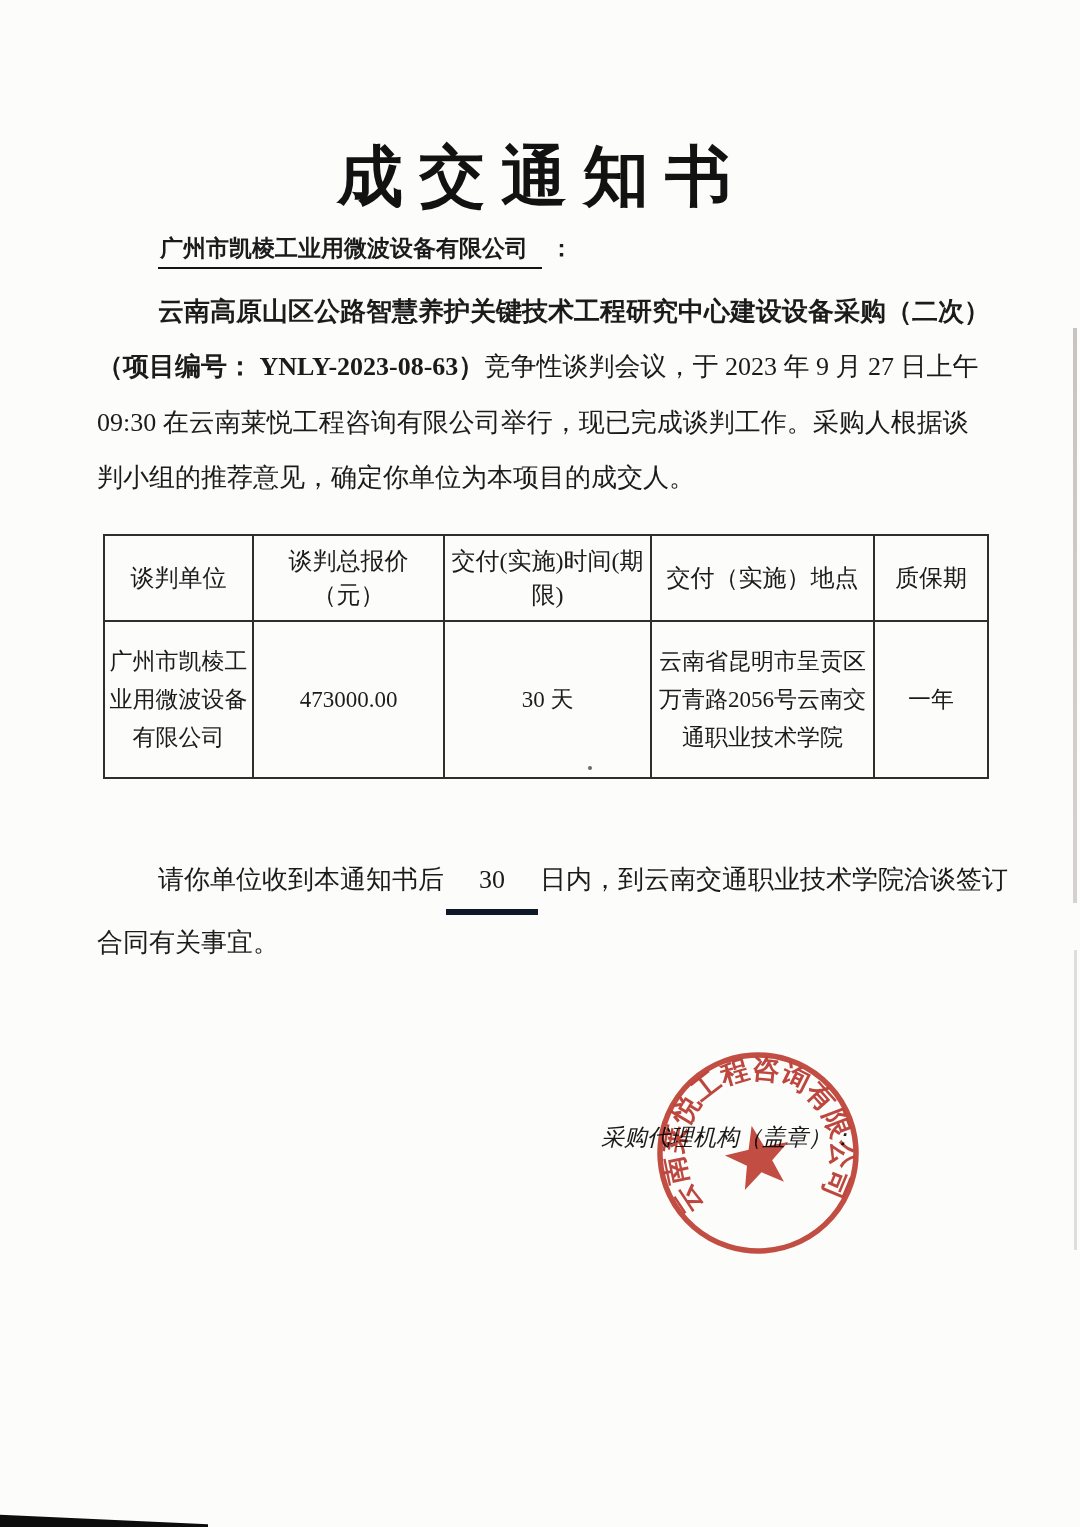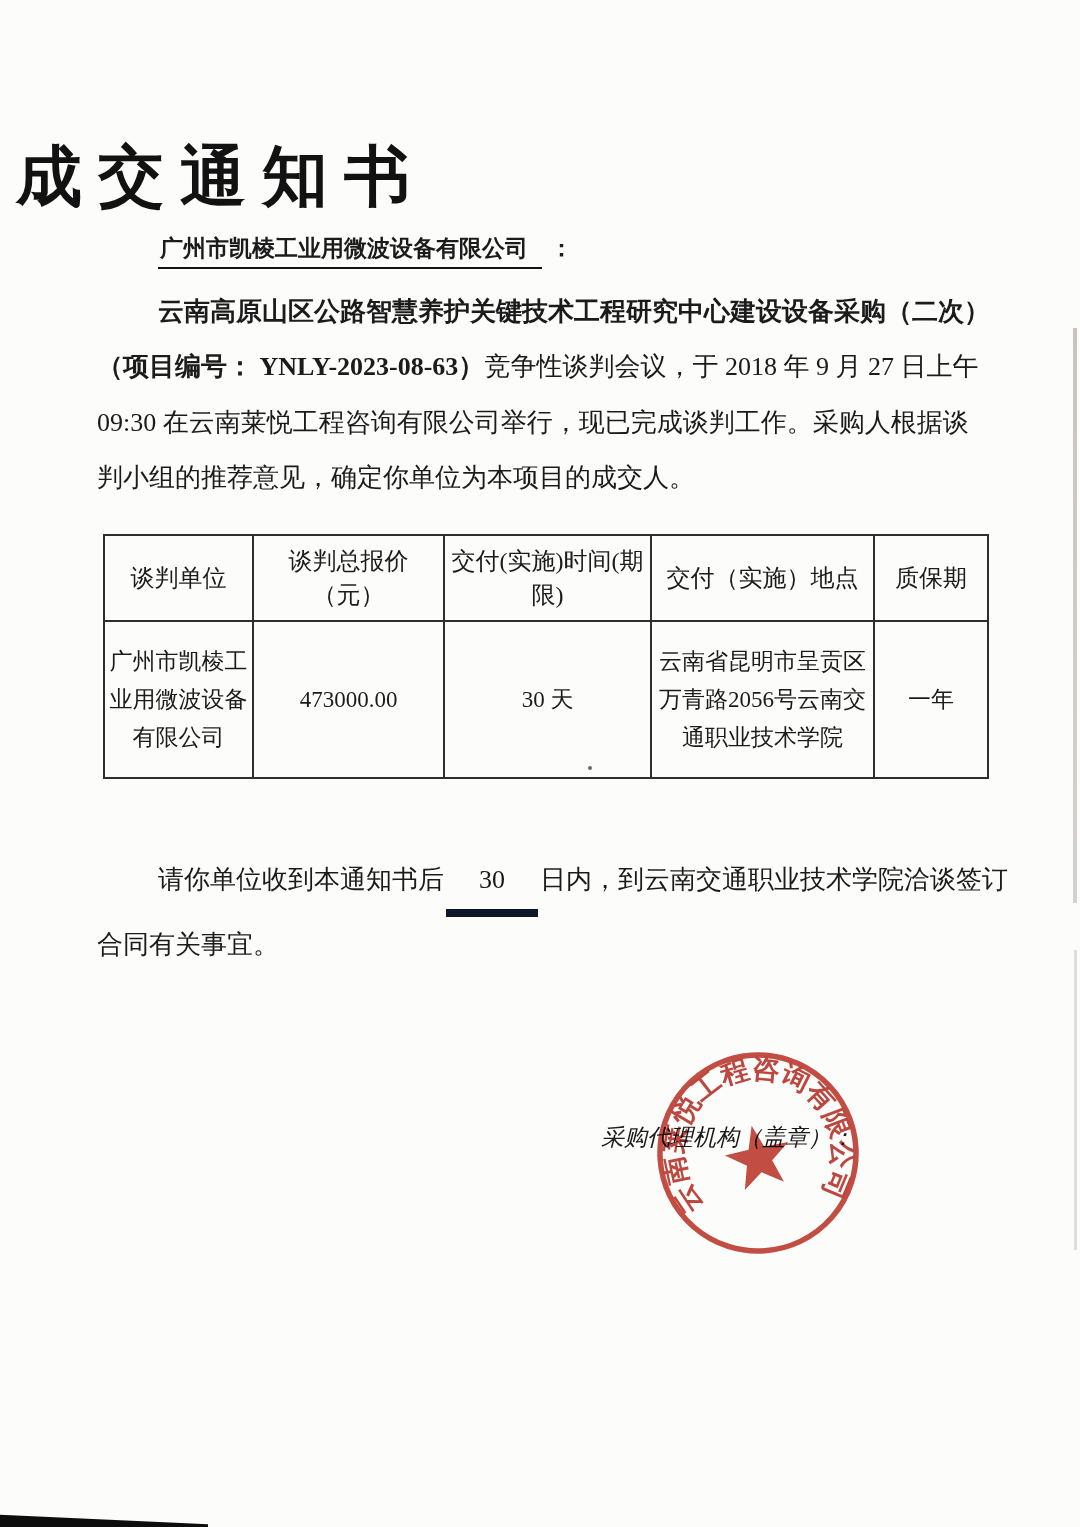--- a/index.html
+++ b/index.html
@@ -13,7 +13,7 @@
   }
   .title{
     position:absolute;top:132px;left:0;width:1068px;
-    margin:0;
+    margin:0;text-align:center;
     font-size:66px;font-weight:700;
     letter-spacing:16px;text-indent:16px;
     color:#121212;

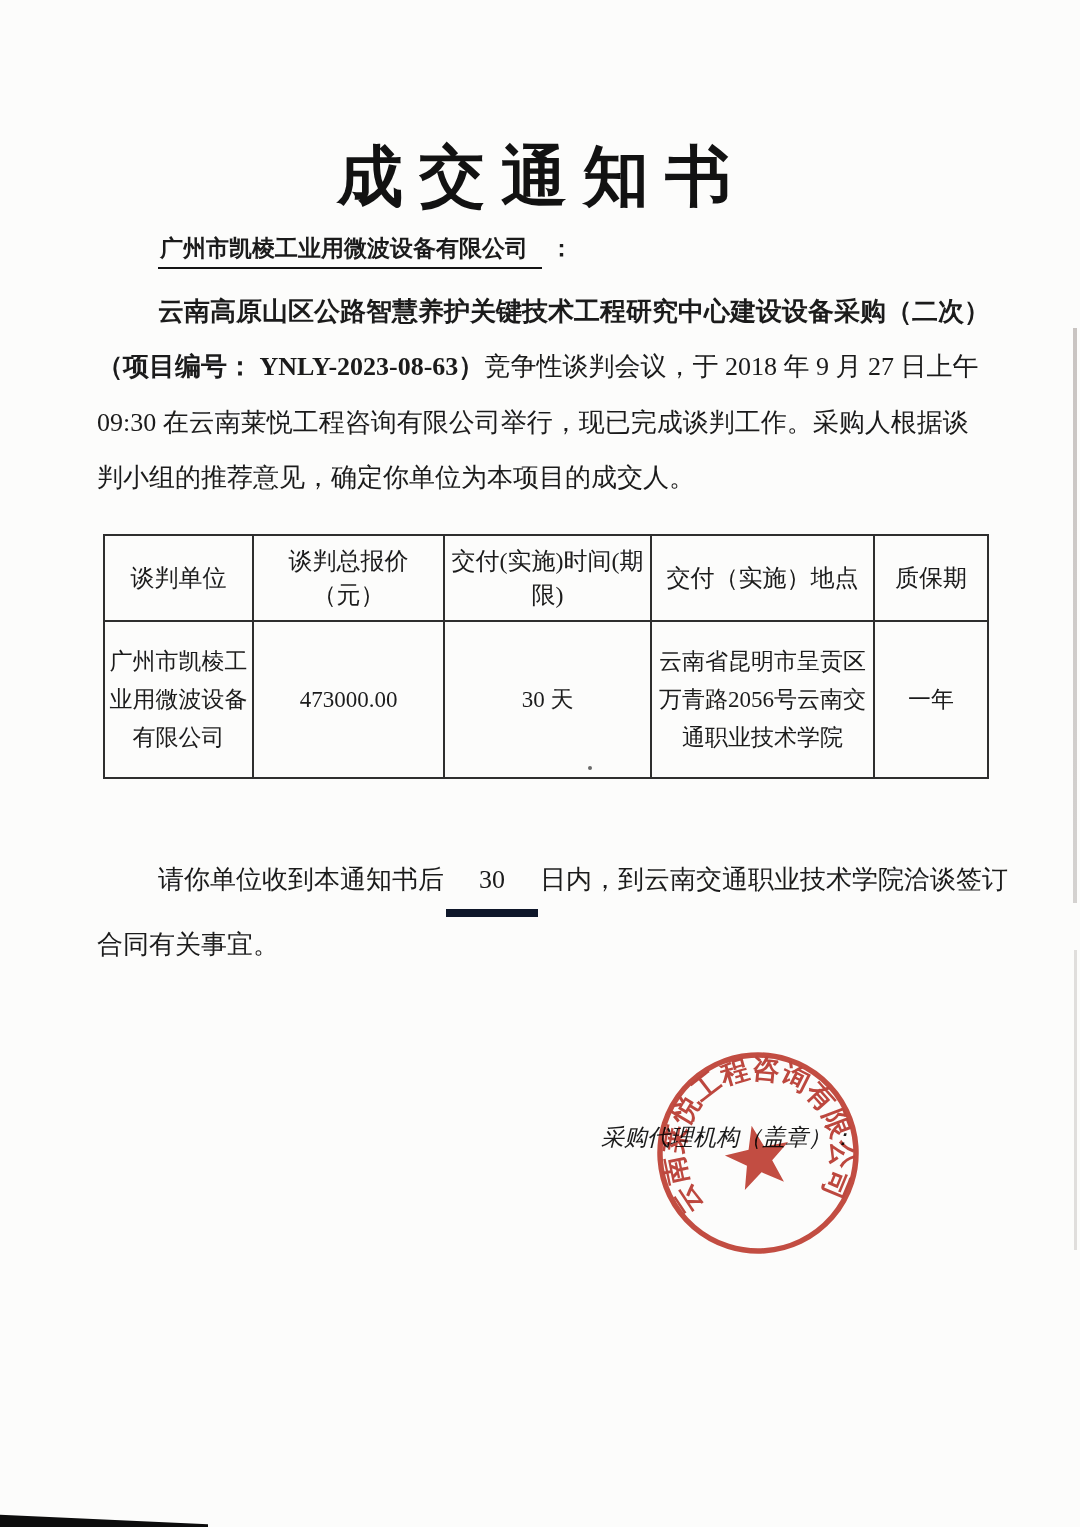--- a/index.html
+++ b/index.html
@@ -99,7 +99,7 @@
 
   <div class="para para1">
     <div class="line indent bold">云南高原山区公路智慧养护关键技术工程研究中心建设设备采购（二次）</div>
-    <div class="line"><span class="bold">（项目编号： YNLY-2023-08-63）</span><span>竞争性谈判会议，于 2018 年 9 月 27 日上午</span></div>
+    <div class="line"><span class="bold">（项目编号： YNLY-2023-08-63）</span><span>竞争性谈判会议，于 2023 年 9 月 27 日上午</span></div>
     <div class="line">09:30 在云南莱悦工程咨询有限公司举行，现已完成谈判工作。采购人根据谈</div>
     <div class="line">判小组的推荐意见，确定你单位为本项目的成交人。</div>
   </div>

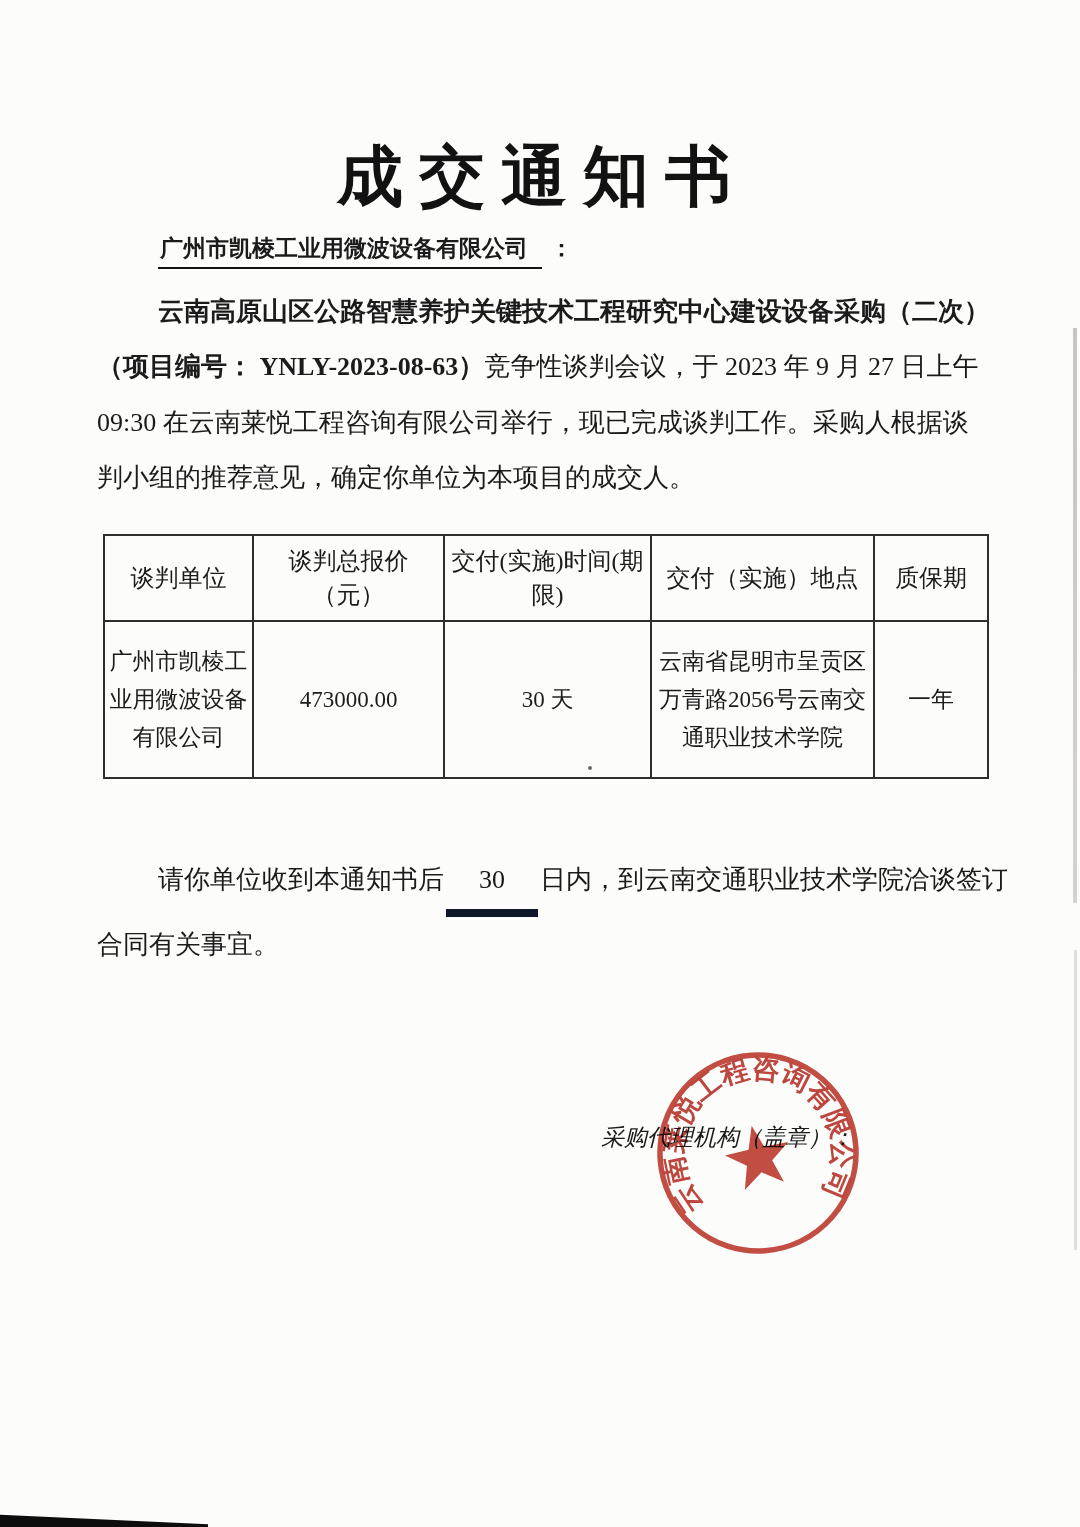--- a/index.html
+++ b/index.html
@@ -38,7 +38,7 @@
   .days-underline{
     display:inline-block;
     min-width:92px;text-align:center;
-    border-bottom:8px solid #0f172a;
+    border-bottom:6px solid #0f172a;
     margin:0 2px;
     text-indent:0;
   }

